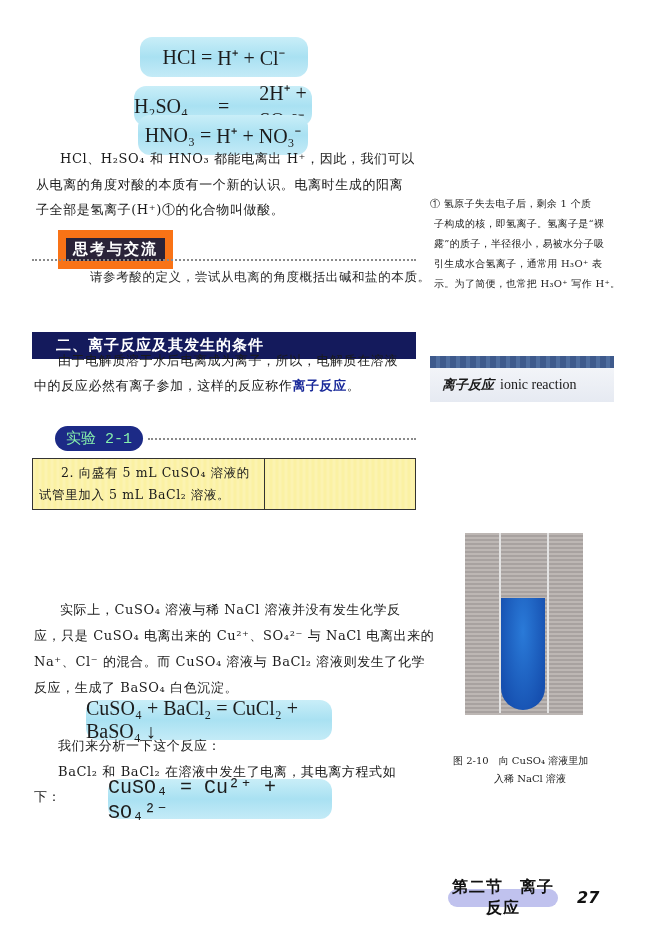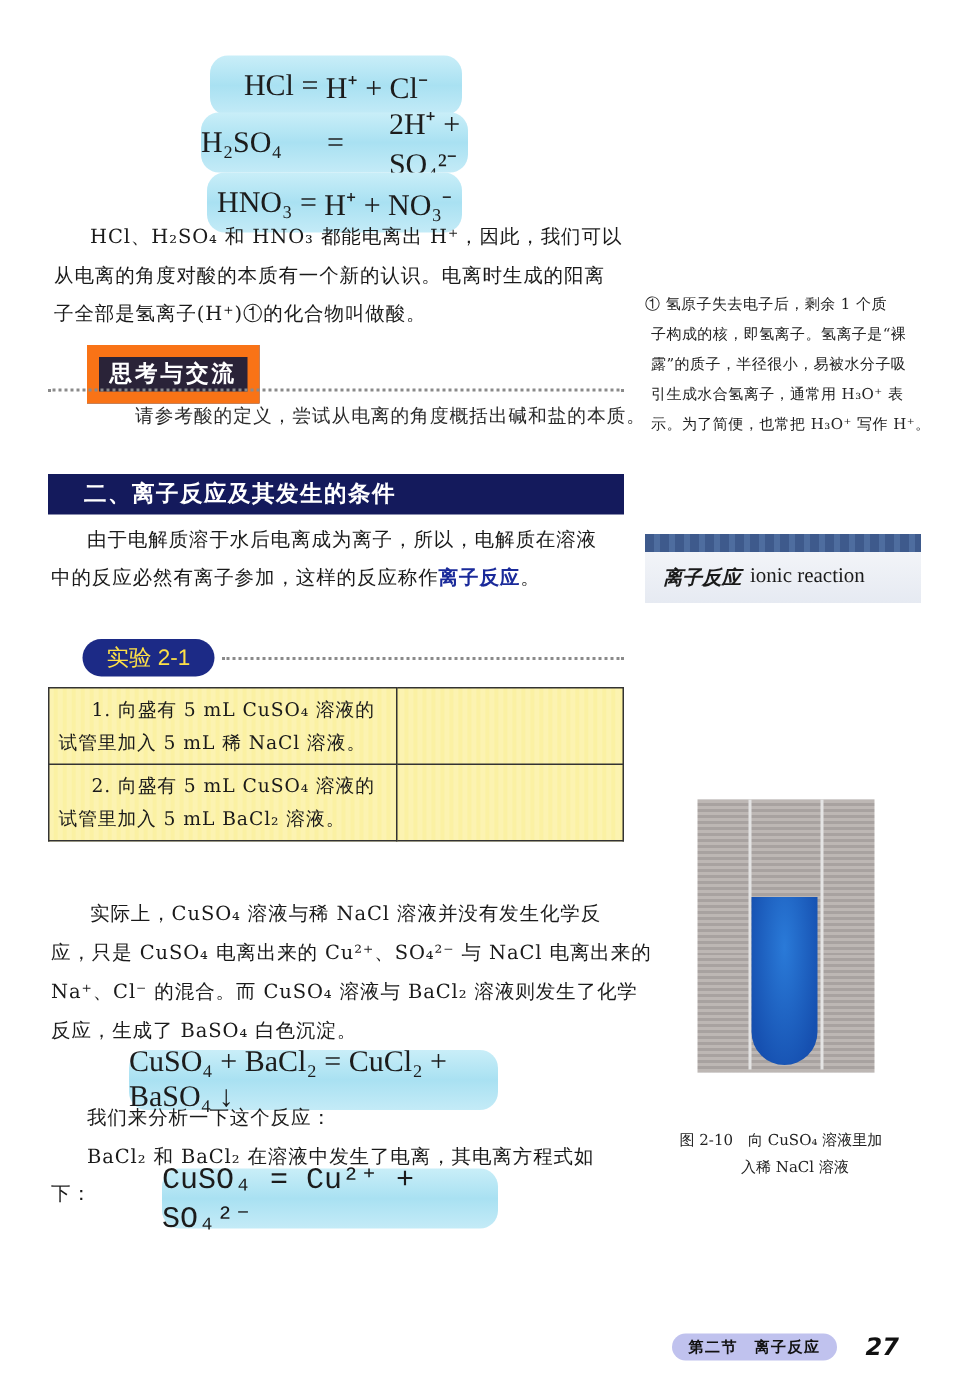--- a/index.html
+++ b/index.html
@@ -44,7 +44,7 @@
   <span>&nbsp;=&nbsp;</span>
   <span>H⁺ + Cl⁻</span>
 </div>
-<div class="eq" style="left:134px; top:75px; width:178px;gap:25px;">
+<div class="eq" style="left:134px; top:86px; width:178px;gap:25px;">
   <span>H₂SO₄</span>
   <span>&nbsp;=&nbsp;</span>
   <span>2H⁺ + SO₄²⁻</span>

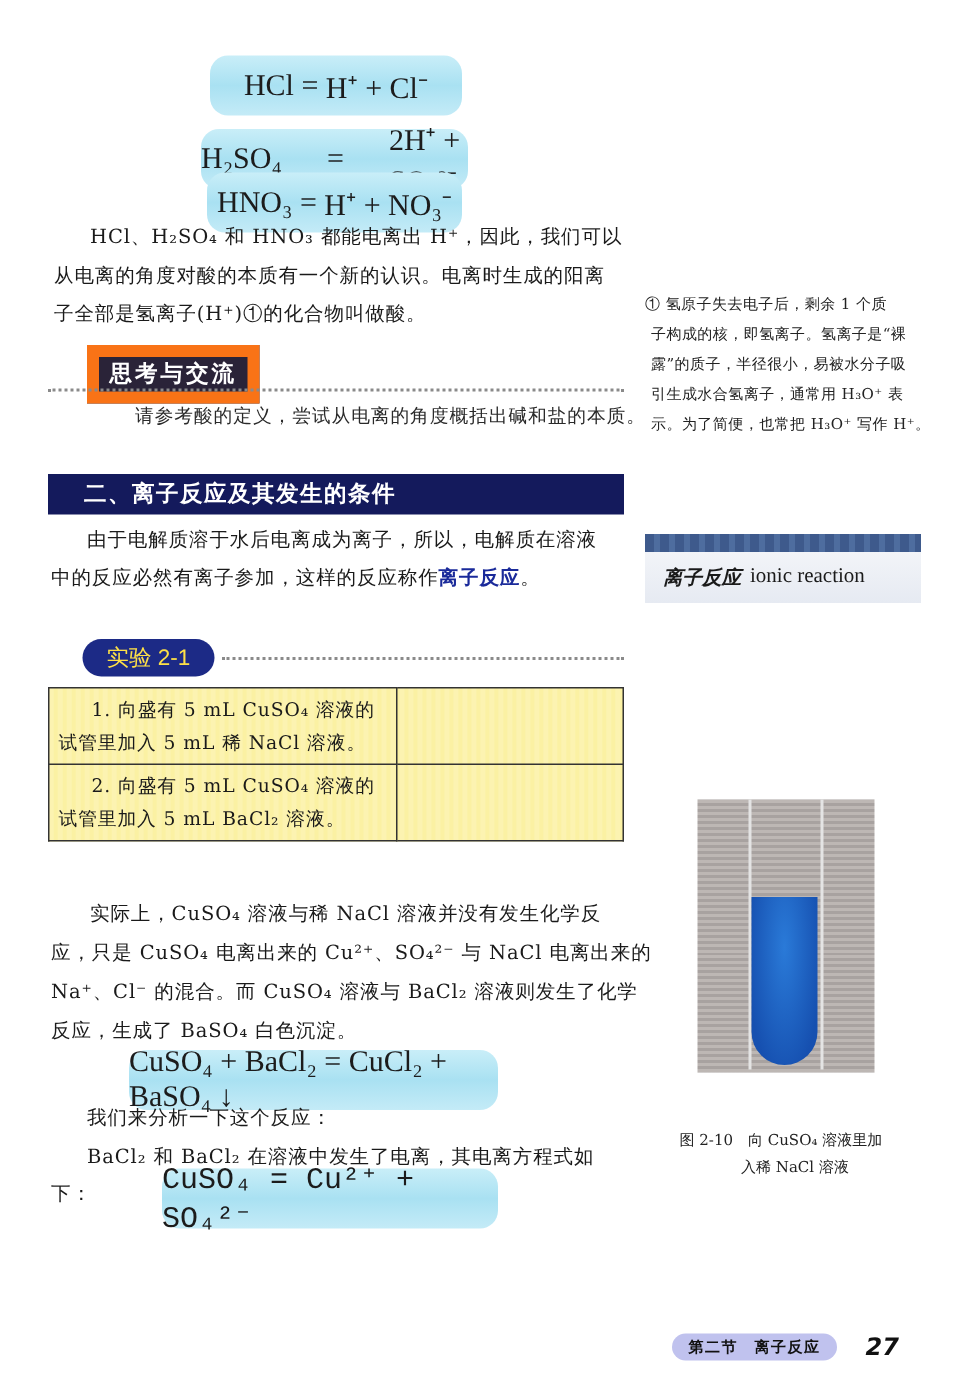--- a/index.html
+++ b/index.html
@@ -16,7 +16,7 @@
            font-weight: bold; font-size: 15px; letter-spacing: 2px; padding: 2px 7px;
            border: 8px solid #f97316; }
   .section-bar { position: absolute; background: #141a5c; color: #fff; font-family: "DejaVu Sans", sans-serif;
-                 font-weight: bold; font-size: 15px; letter-spacing: 1px; display: flex; align-items: center; padding-left: 24px; box-sizing: border-box; }
+                 font-weight: bold; font-size: 15px; letter-spacing: 1px; display: flex; align-items: center; padding-left: 24px; box-sizing: border-box; margin-top: 16px; }
   .kw-bar { position: absolute; height: 12px; background: repeating-linear-gradient(90deg, #3e5a8c 0 6px, #4e6d9f 6px 10px); }
   .kw-box { position: absolute; background: linear-gradient(180deg,#f2f4f8,#e6eaf2); font-size: 13px; display:flex; align-items:center; padding-left: 12px; box-sizing: border-box; }
   .exp-pill { position: absolute; background: #1c2a86; color: #fde047; font-family: Liberation Sans, sans-serif;

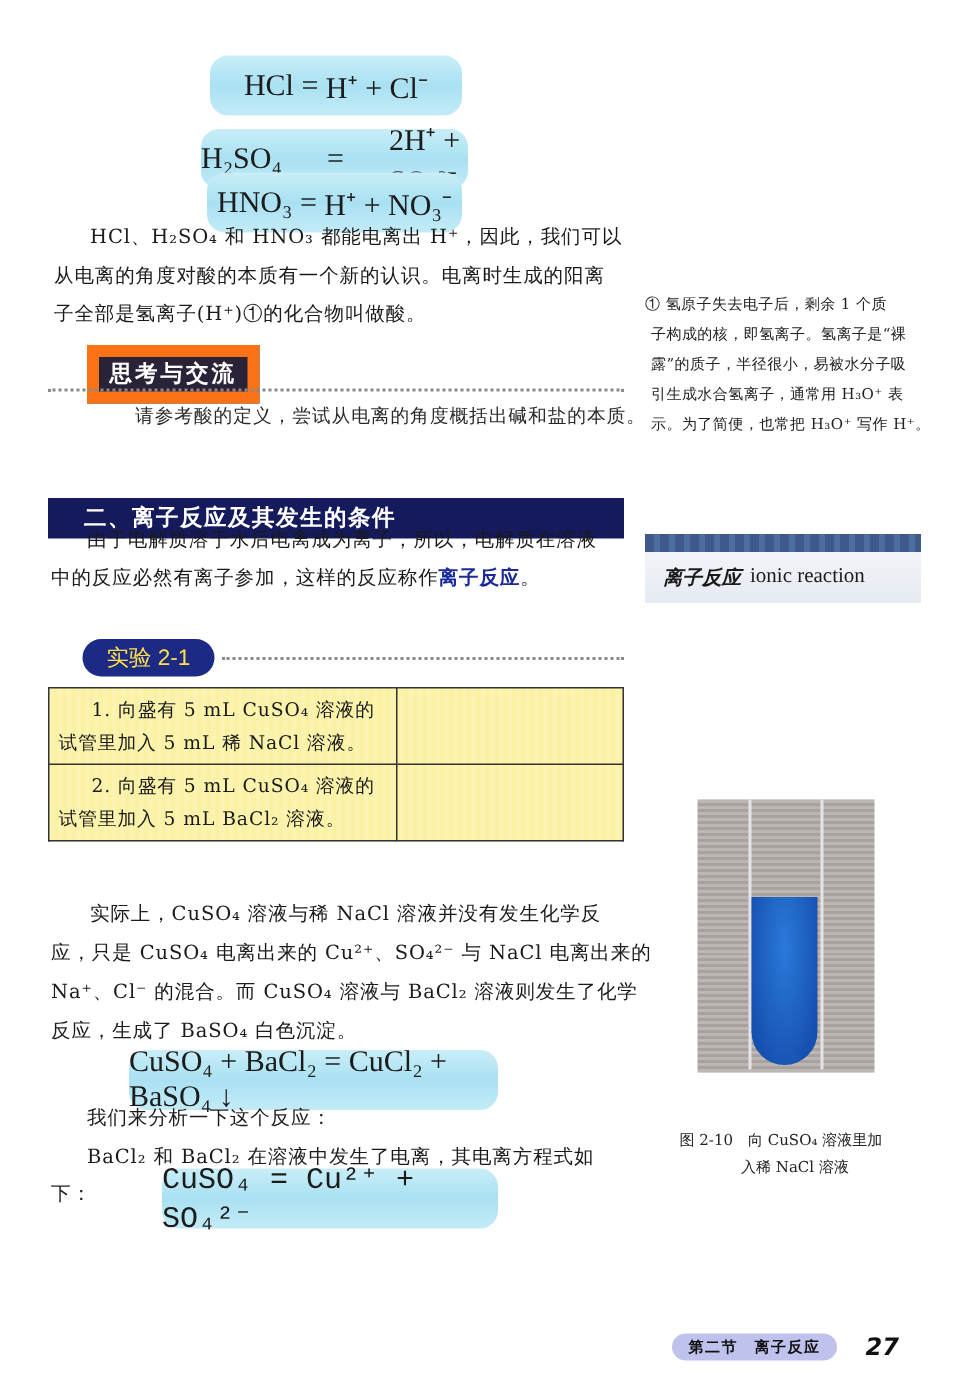--- a/index.html
+++ b/index.html
@@ -19,7 +19,7 @@
                  font-weight: bold; font-size: 15px; letter-spacing: 1px; display: flex; align-items: center; padding-left: 24px; box-sizing: border-box; margin-top: 16px; }
   .kw-bar { position: absolute; height: 12px; background: repeating-linear-gradient(90deg, #3e5a8c 0 6px, #4e6d9f 6px 10px); }
   .kw-box { position: absolute; background: linear-gradient(180deg,#f2f4f8,#e6eaf2); font-size: 13px; display:flex; align-items:center; padding-left: 12px; box-sizing: border-box; }
-  .exp-pill { position: absolute; background: #1c2a86; color: #fde047; font-family: Liberation Sans, sans-serif;
+  .exp-pill { position: absolute; background: #1c2a86; color: #86efac; font-family: Liberation Mono, monospace;
               font-size: 15px; border-radius: 13px; display: flex; align-items: center; justify-content: center; }
   table.exp { position: absolute; border-collapse: collapse; background: #fbf1a3;
               background-image: repeating-linear-gradient(90deg, rgba(255,255,255,0.15) 0 3px, rgba(0,0,0,0) 3px 6px); }

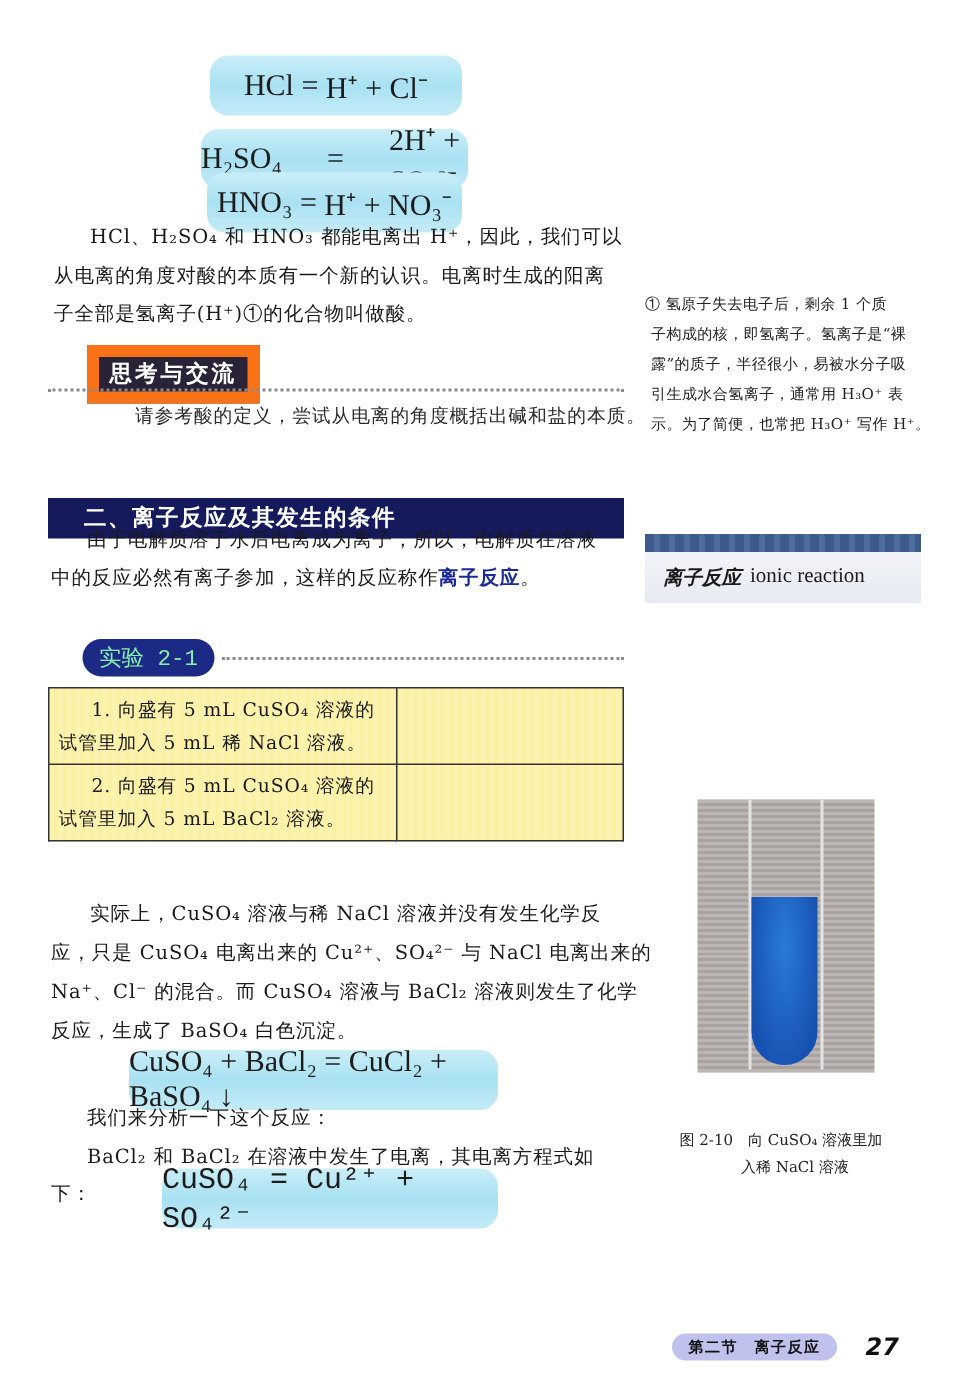--- a/index.html
+++ b/index.html
@@ -91,13 +91,6 @@
   <tbody>
   <tr>
     <td class="exp-cell">
-      <div style="padding-left:22px;">1. 向盛有 5 mL CuSO₄ 溶液的</div>
-      <div>试管里加入 5 mL 稀 NaCl 溶液。</div>
-    </td>
-    <td class="obs-cell"></td>
-  </tr>
-  <tr>
-    <td class="exp-cell">
       <div style="padding-left:22px;">2. 向盛有 5 mL CuSO₄ 溶液的</div>
       <div>试管里加入 5 mL BaCl₂ 溶液。</div>
     </td>

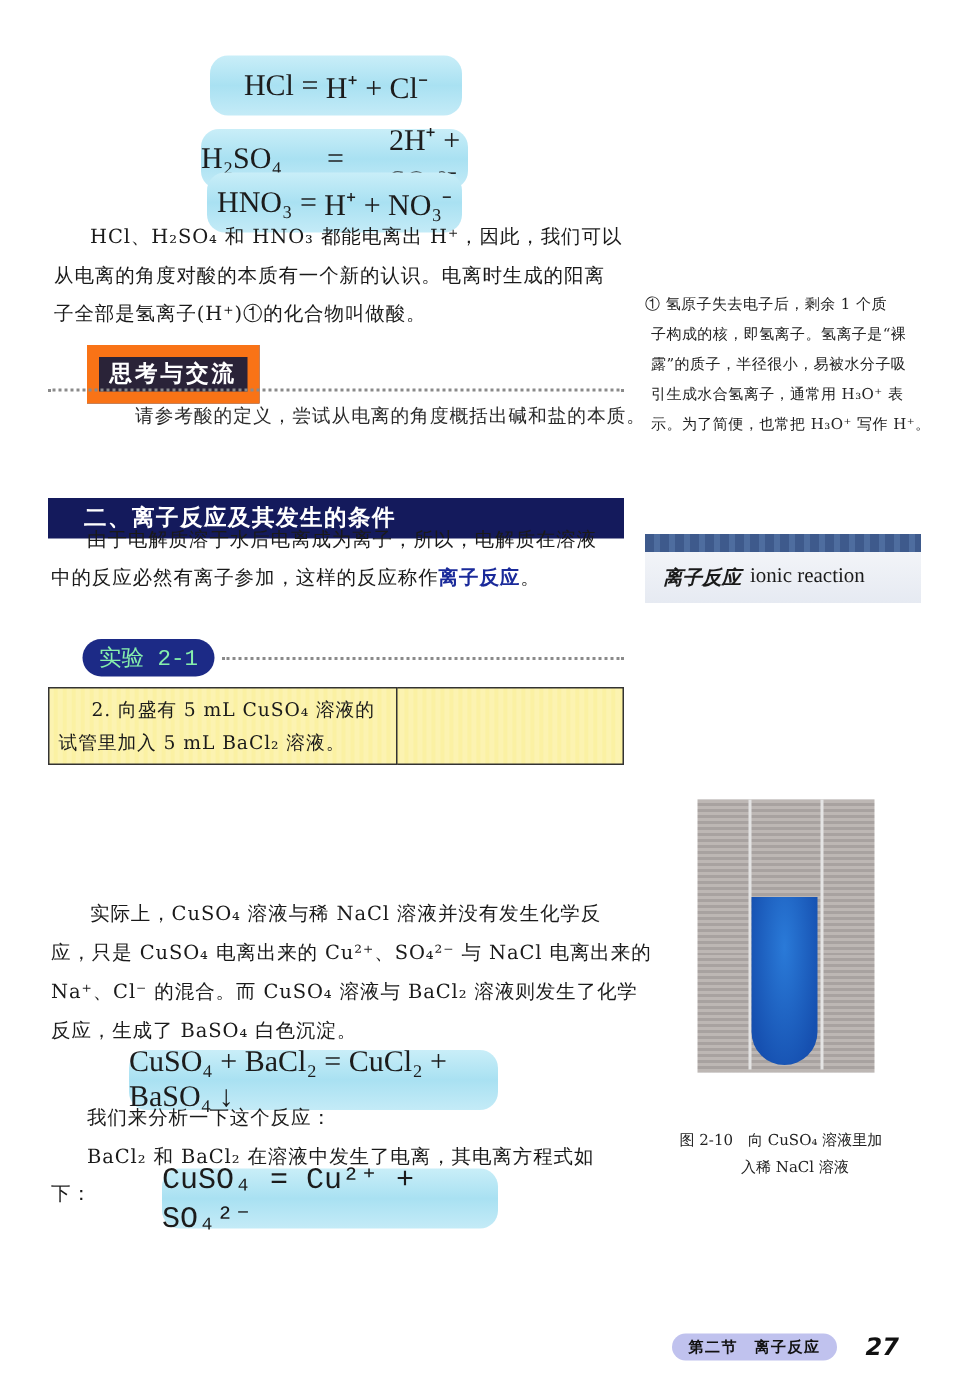--- a/index.html
+++ b/index.html
@@ -32,7 +32,7 @@
   .liquid { position: absolute; background: radial-gradient(ellipse at 50% 30%, #2a7ad8, #1650b0 80%); border-radius: 0 0 22px 22px; }
   .caption { position: absolute; font-size: 10px; line-height: 17px; color: #222; margin-top: 30px; }
   .footer-pill { position: absolute; background: #c0c2ee; border-radius: 10px; font-family: "DejaVu Sans", sans-serif;
-                 font-size: 10px; font-weight: bold; color: #111; display: flex; align-items: center; justify-content: center; letter-spacing: 1px; }
+                 font-size: 16px; font-weight: bold; color: #111; display: flex; align-items: center; justify-content: center; letter-spacing: 1px; text-align: center; }
   .page-num { position: absolute; font-family: "DejaVu Sans", sans-serif; font-weight: bold; font-style: italic; font-size: 16px; color: #111; }
   .blue-kw { color: #1a2a9a; font-weight: bold; font-family: "DejaVu Sans", sans-serif; }
 </style>

